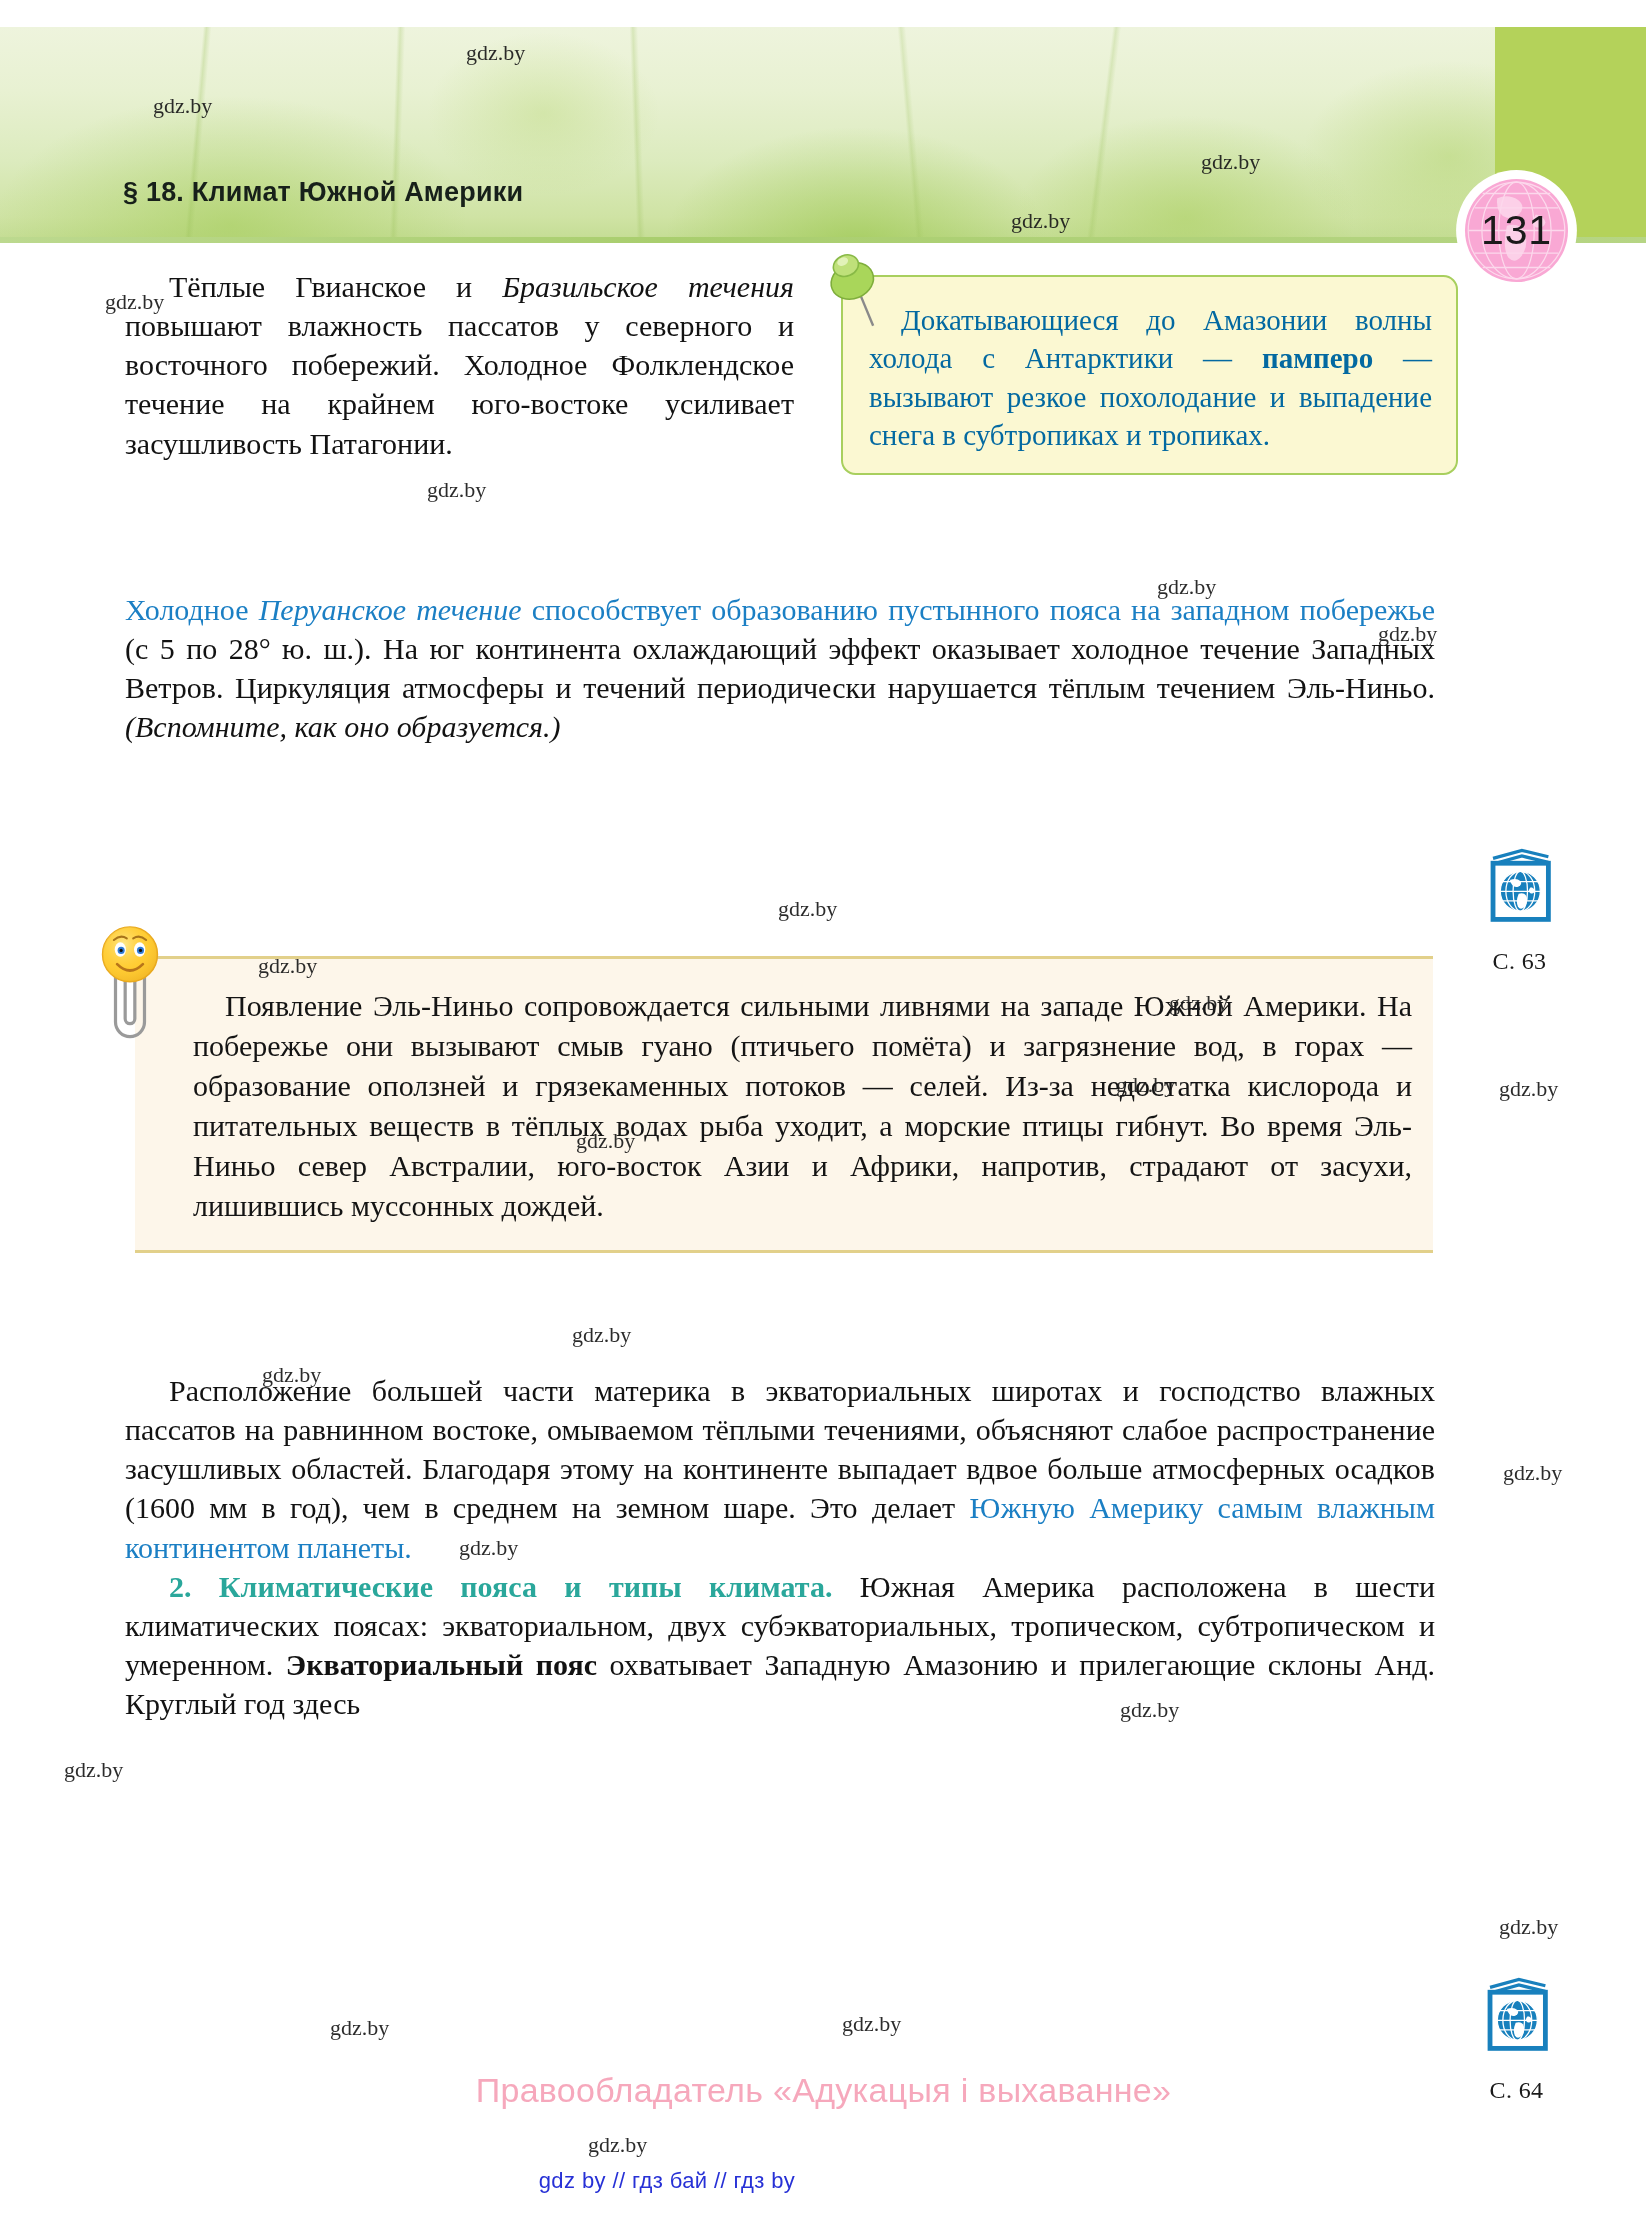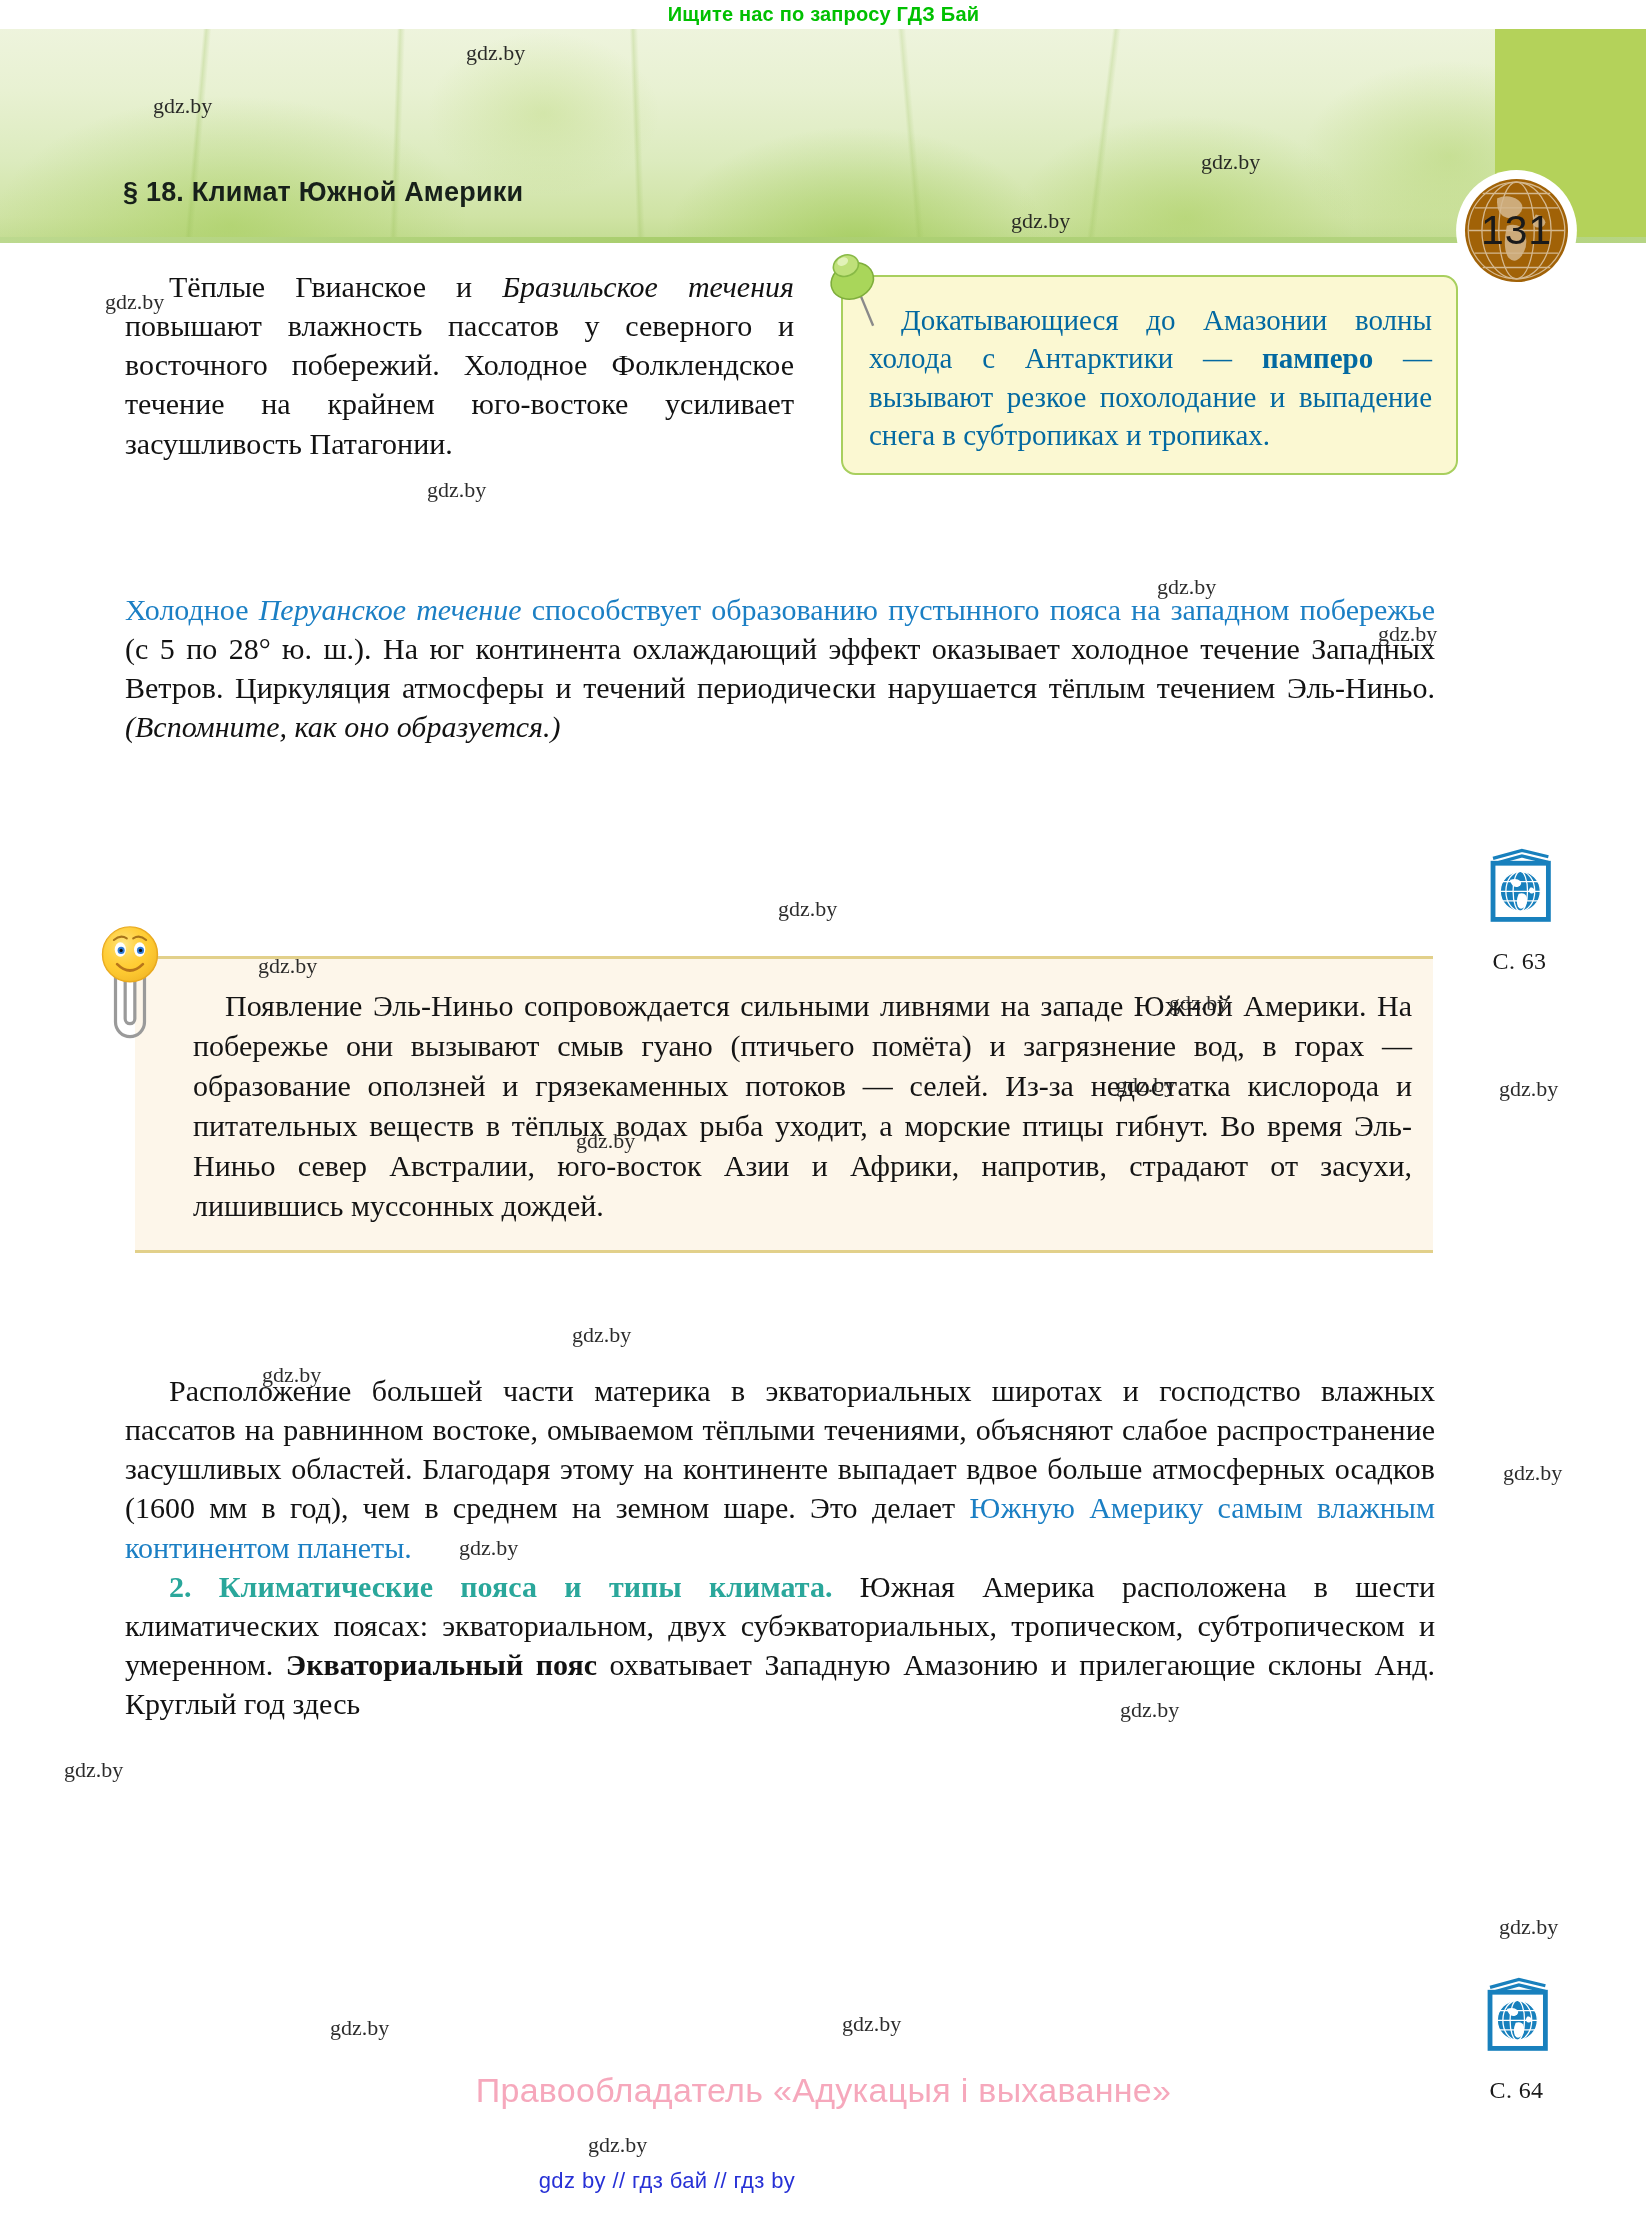--- a/index.html
+++ b/index.html
@@ -280,9 +280,6 @@
 
 <div id="page">
 
-  <div class="promo-strip">
-    <span>Ищите нас по запросу ГДЗ Бай</span>
-  </div>
 
   <div class="header-band">
     <div class="header-bg"></div>

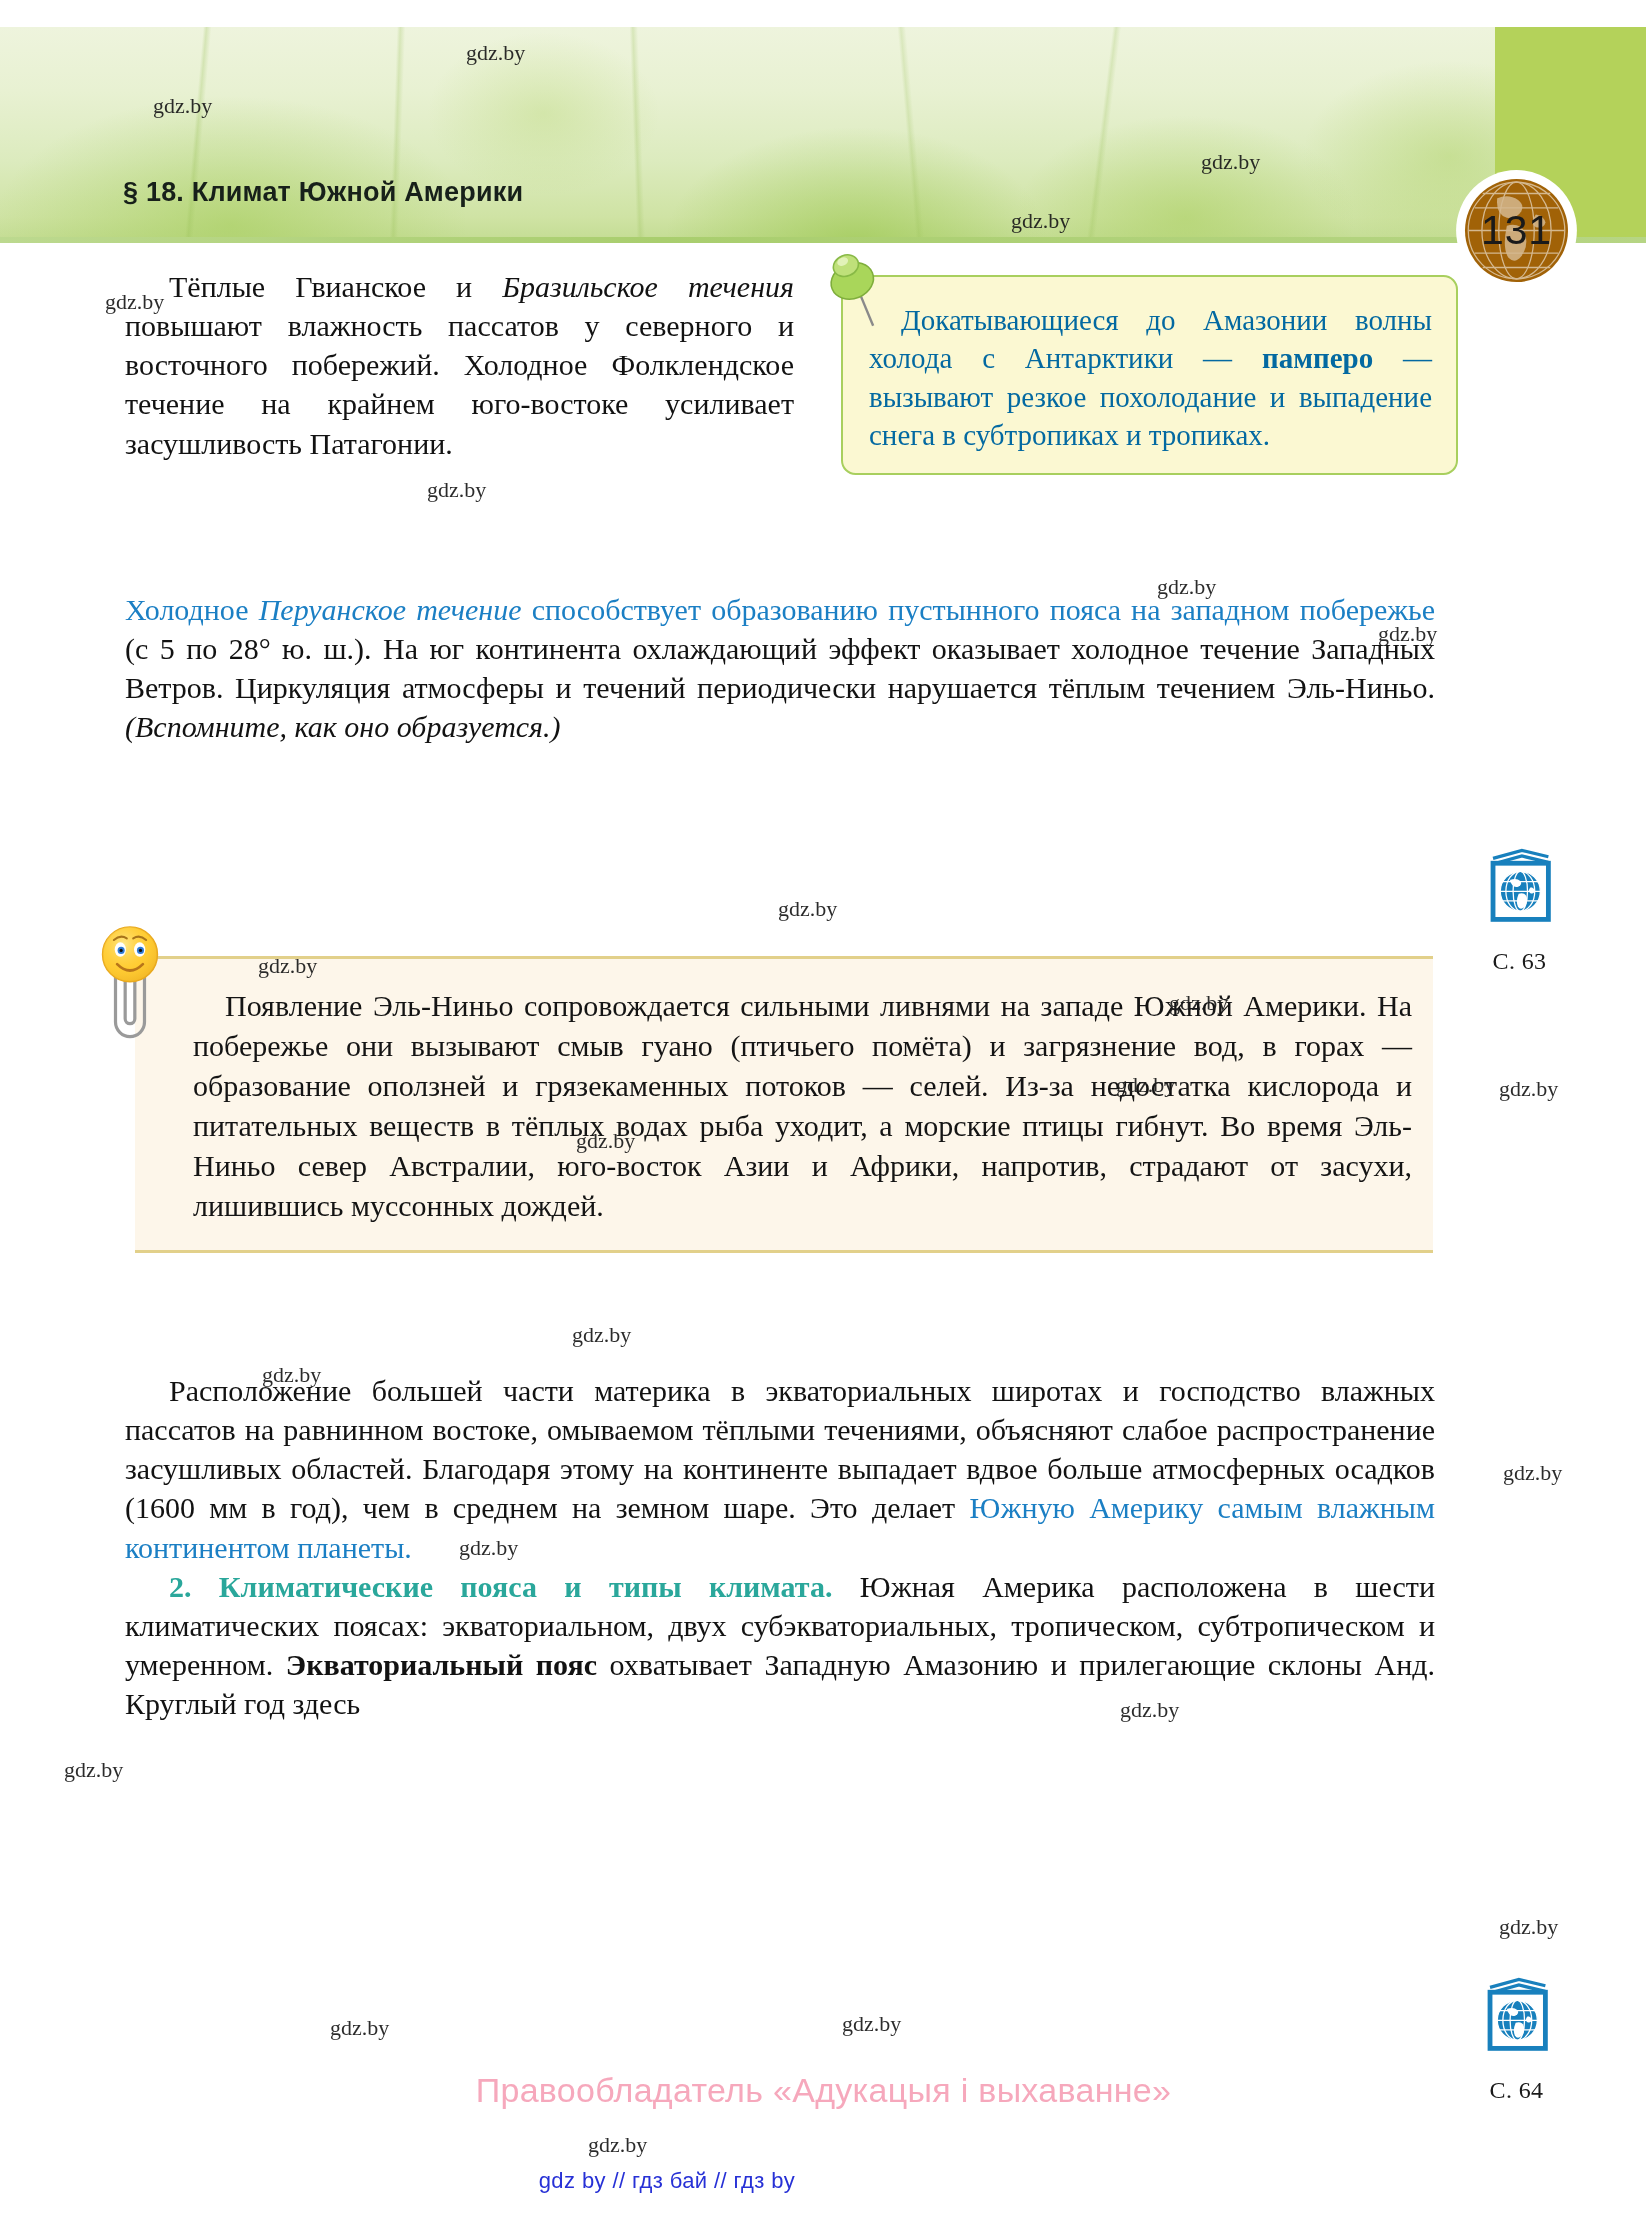--- a/index.html
+++ b/index.html
@@ -99,7 +99,7 @@
     top: 179px; right: 79px;
     width: 103px; height: 103px;
     border-radius: 50%;
-    background: #a16207;
+    background: #f9a8d4;
     box-shadow: 0 0 0 8.9px #ffffff;
     display: flex;
     align-items: center;

